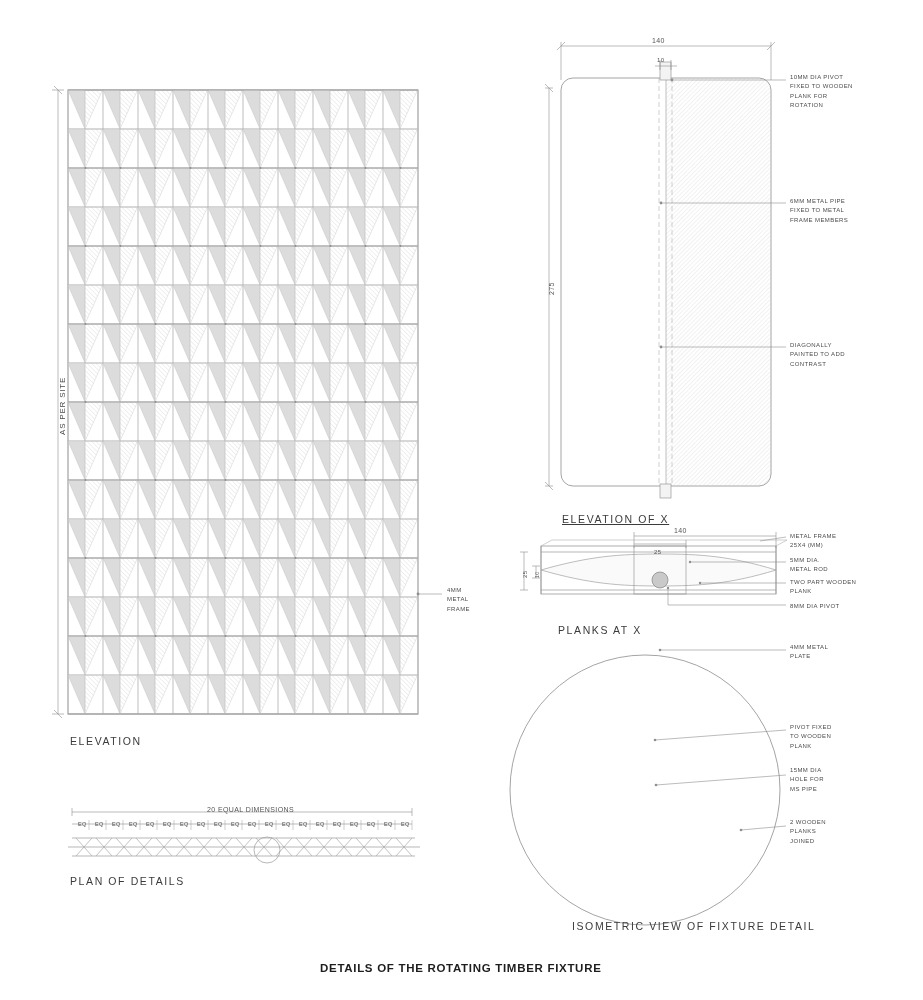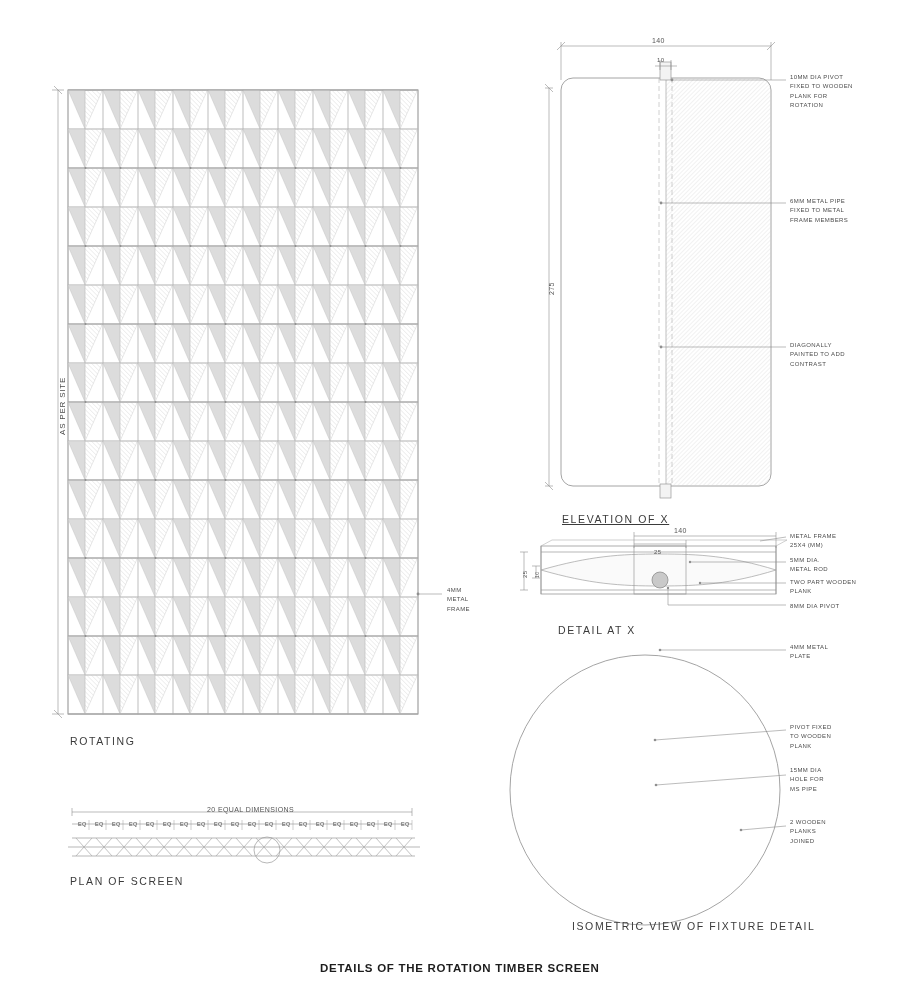--- a/index.html
+++ b/index.html
@@ -956,7 +956,7 @@
 
   <div class="note" style="left:790px; top:602px;">8MM DIA PIVOT</div>
 
-  <div class="lbl title-sub" style="left:558px; top:623px;">DETAIL AT X</div>
+  <div class="lbl title-sub" style="left:558px; top:623px;">PLANKS AT X</div>
 
   <div class="note" style="left:790px; top:643px;">4MM METAL
 PLATE</div>

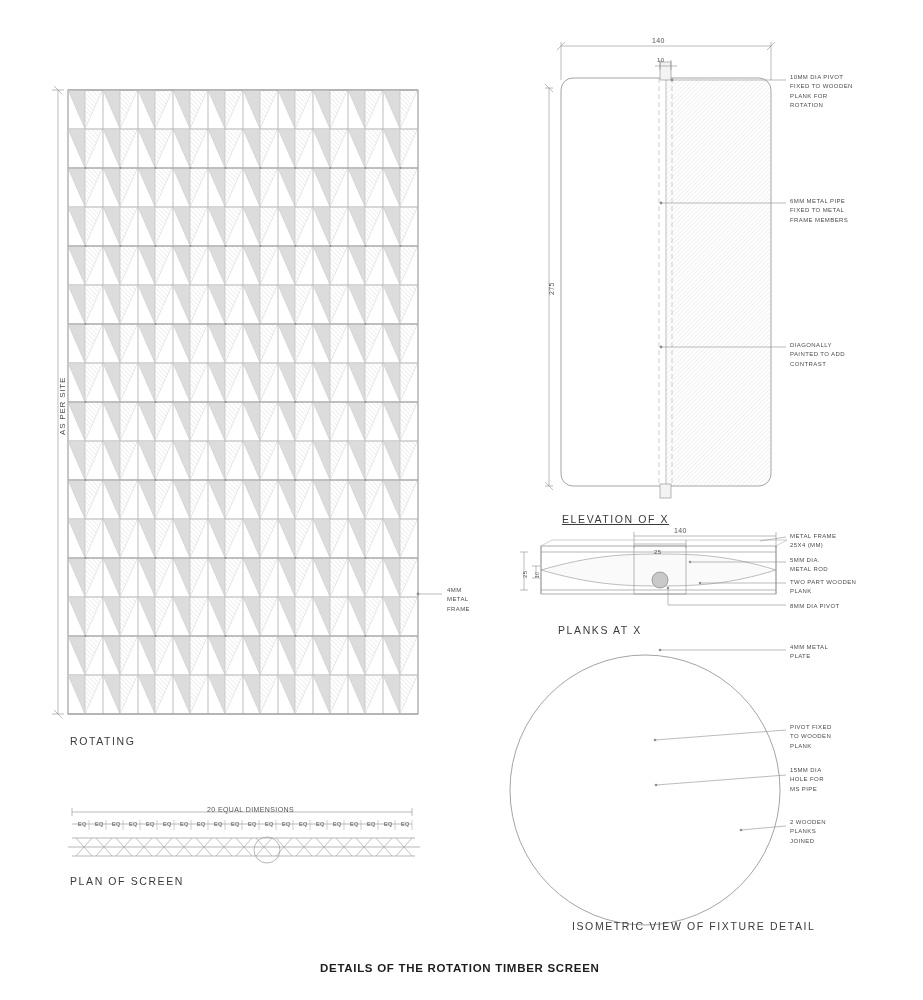--- a/index.html
+++ b/index.html
@@ -910,7 +910,7 @@
 
   <div class="lbl vert" style="left:58px; top:435px;">AS PER SITE</div>
 
-  <div class="lbl title-sub" style="left:70px; top:734px;">ROTATING</div>
+  <div class="lbl title-sub" style="left:70px; top:734px;">ELEVATION</div>
 
   <div class="note" style="left:447px; top:586px;">4MM
 METAL

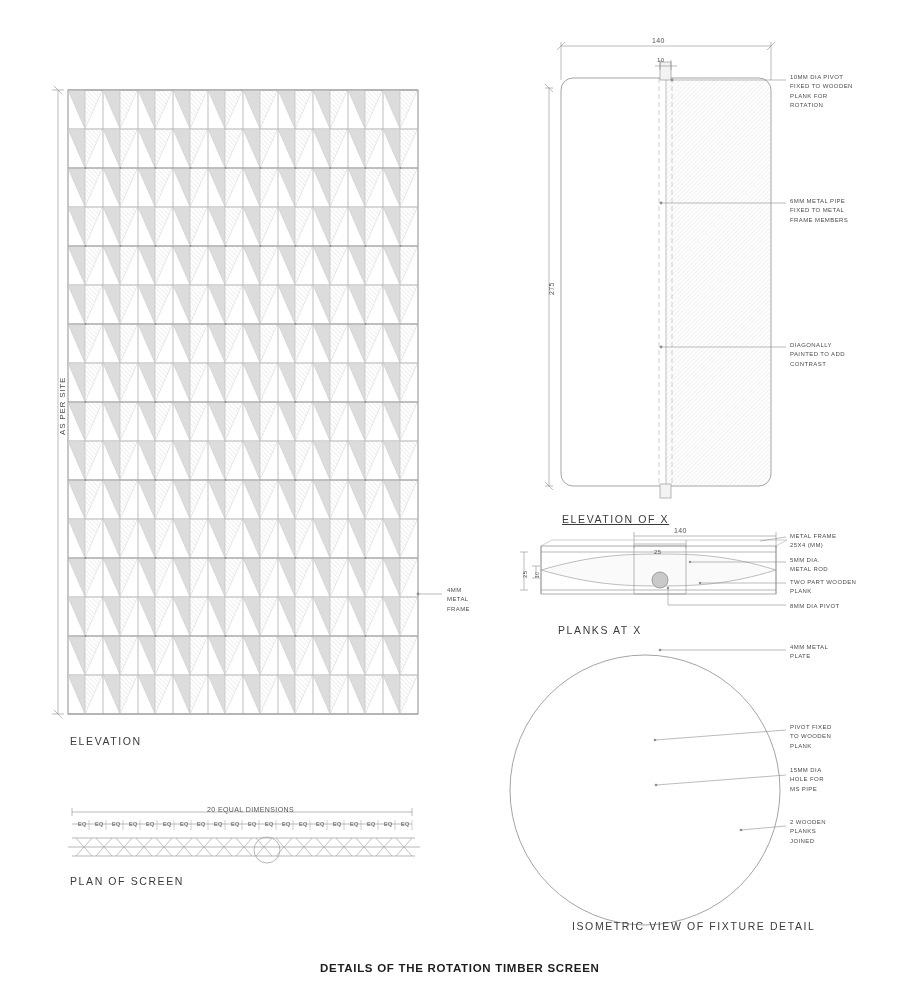--- a/index.html
+++ b/index.html
@@ -998,7 +998,7 @@
   <div class="lbl tiny" style="left:384px; top:821px;">EQ</div>
   <div class="lbl tiny" style="left:401px; top:821px;">EQ</div>
 
-  <div class="lbl title-sub" style="left:70px; top:874px;">PLAN OF SCREEN</div>
+  <div class="lbl title-sub" style="left:70px; top:874px;">PLAN OF DETAILS</div>
 
   <div class="lbl main-title" style="left:320px; top:961px;">DETAILS OF THE ROTATION TIMBER SCREEN</div>
 

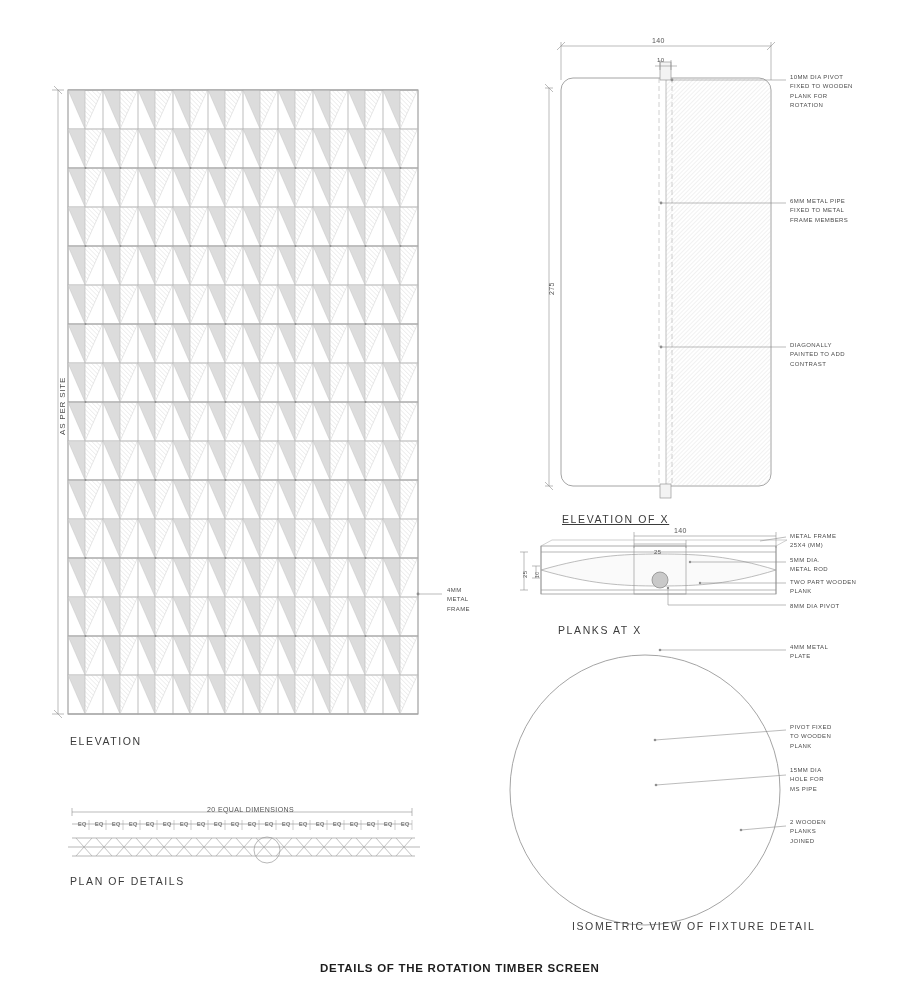--- a/index.html
+++ b/index.html
@@ -1000,7 +1000,7 @@
 
   <div class="lbl title-sub" style="left:70px; top:874px;">PLAN OF DETAILS</div>
 
-  <div class="lbl main-title" style="left:320px; top:961px;">DETAILS OF THE ROTATION TIMBER SCREEN</div>
+  <div class="lbl main-title" style="left:320px; top:961px;">DETAILS OF THE ROTATING TIMBER FIXTURE</div>
 
 </div>
 

